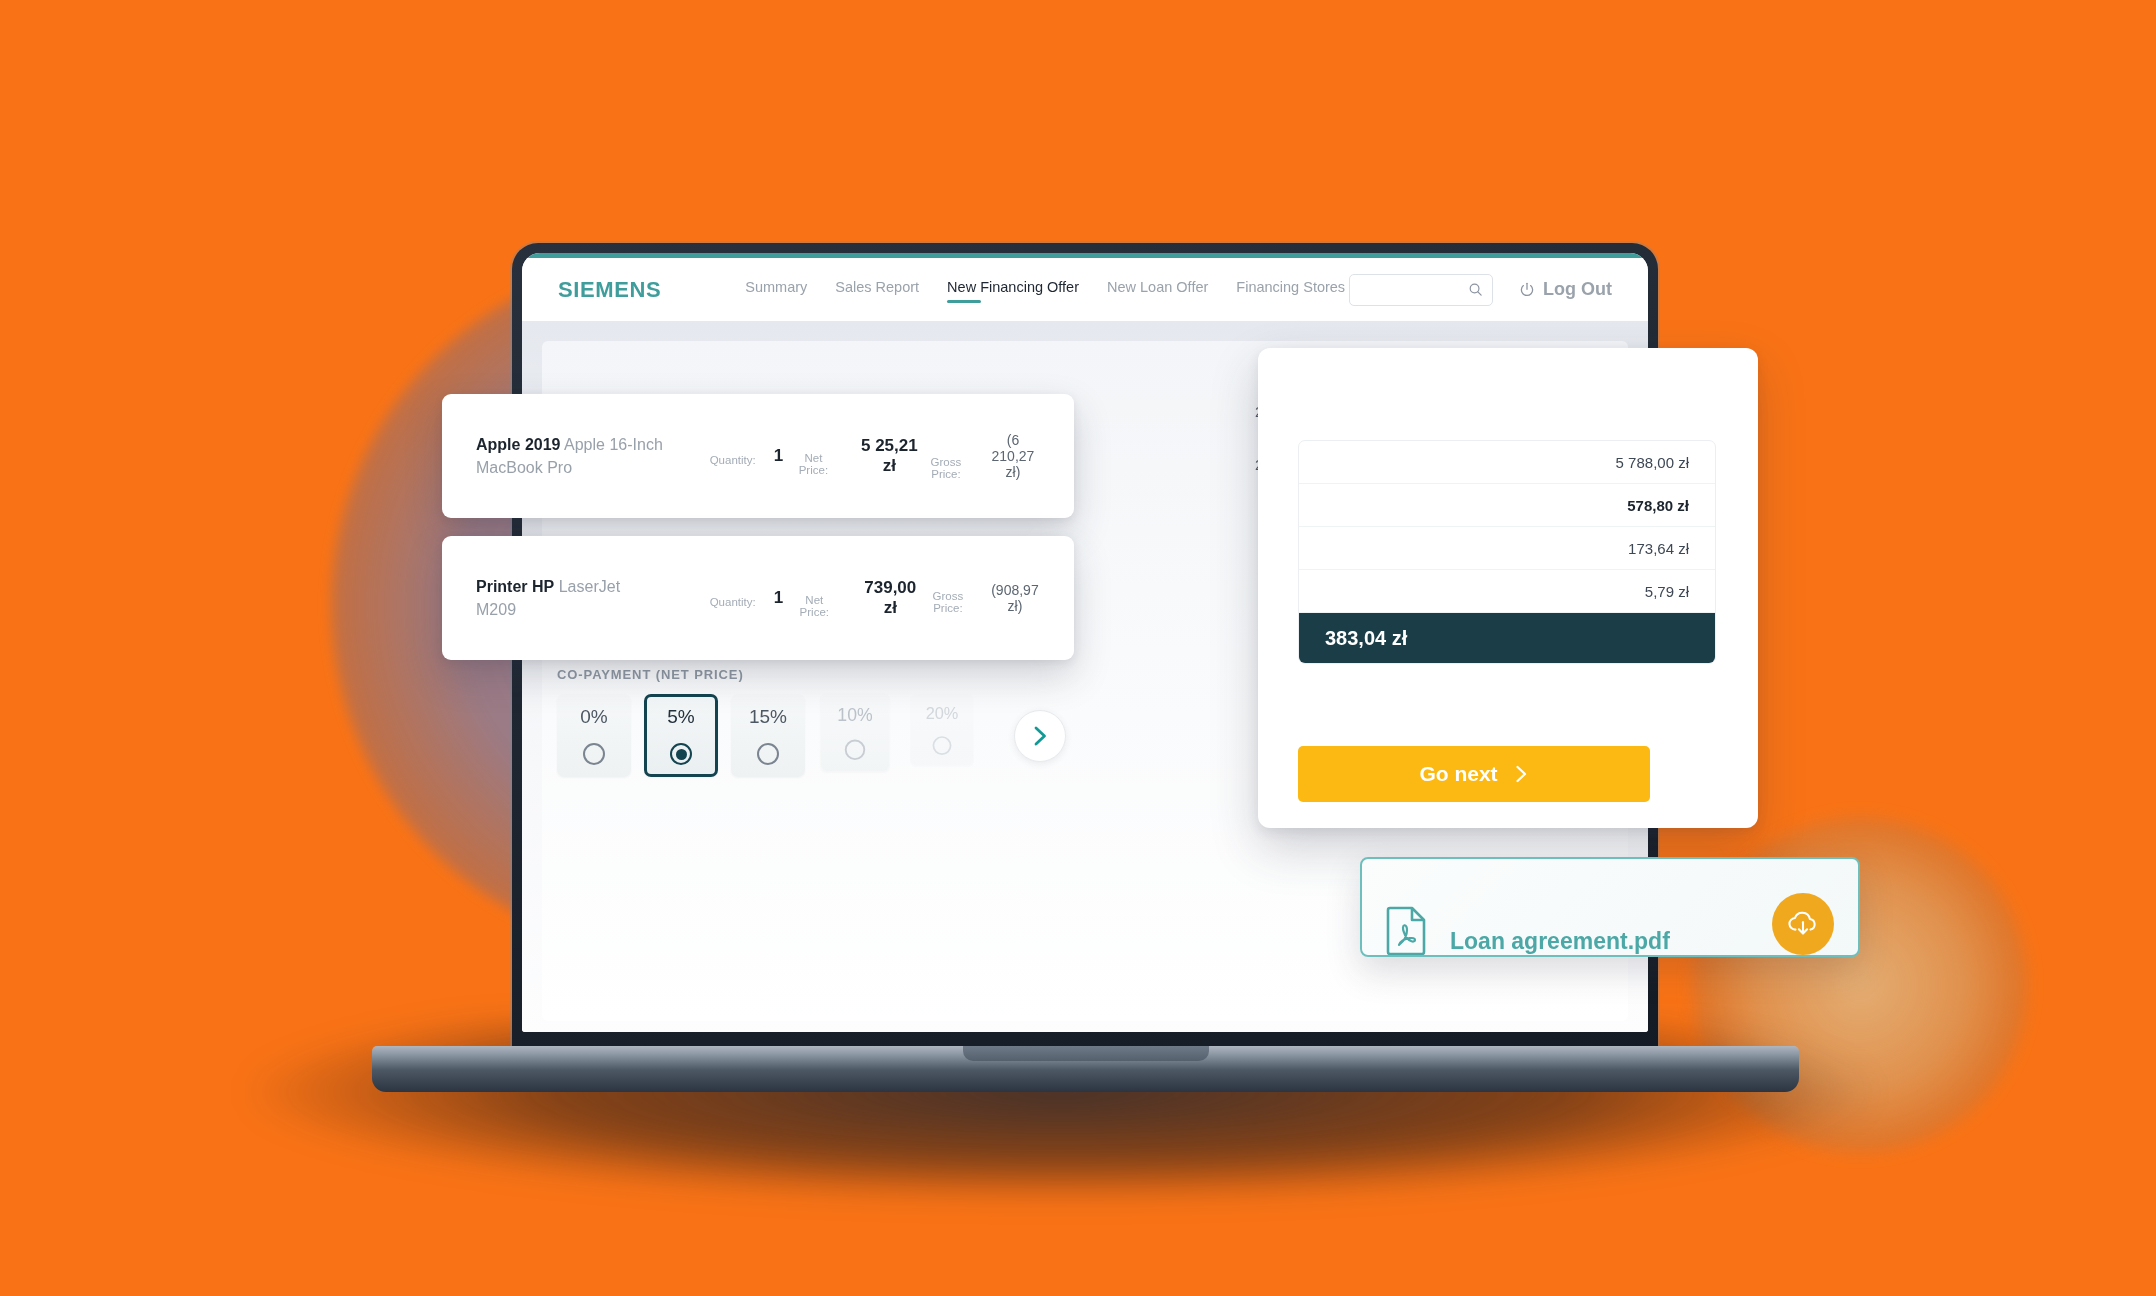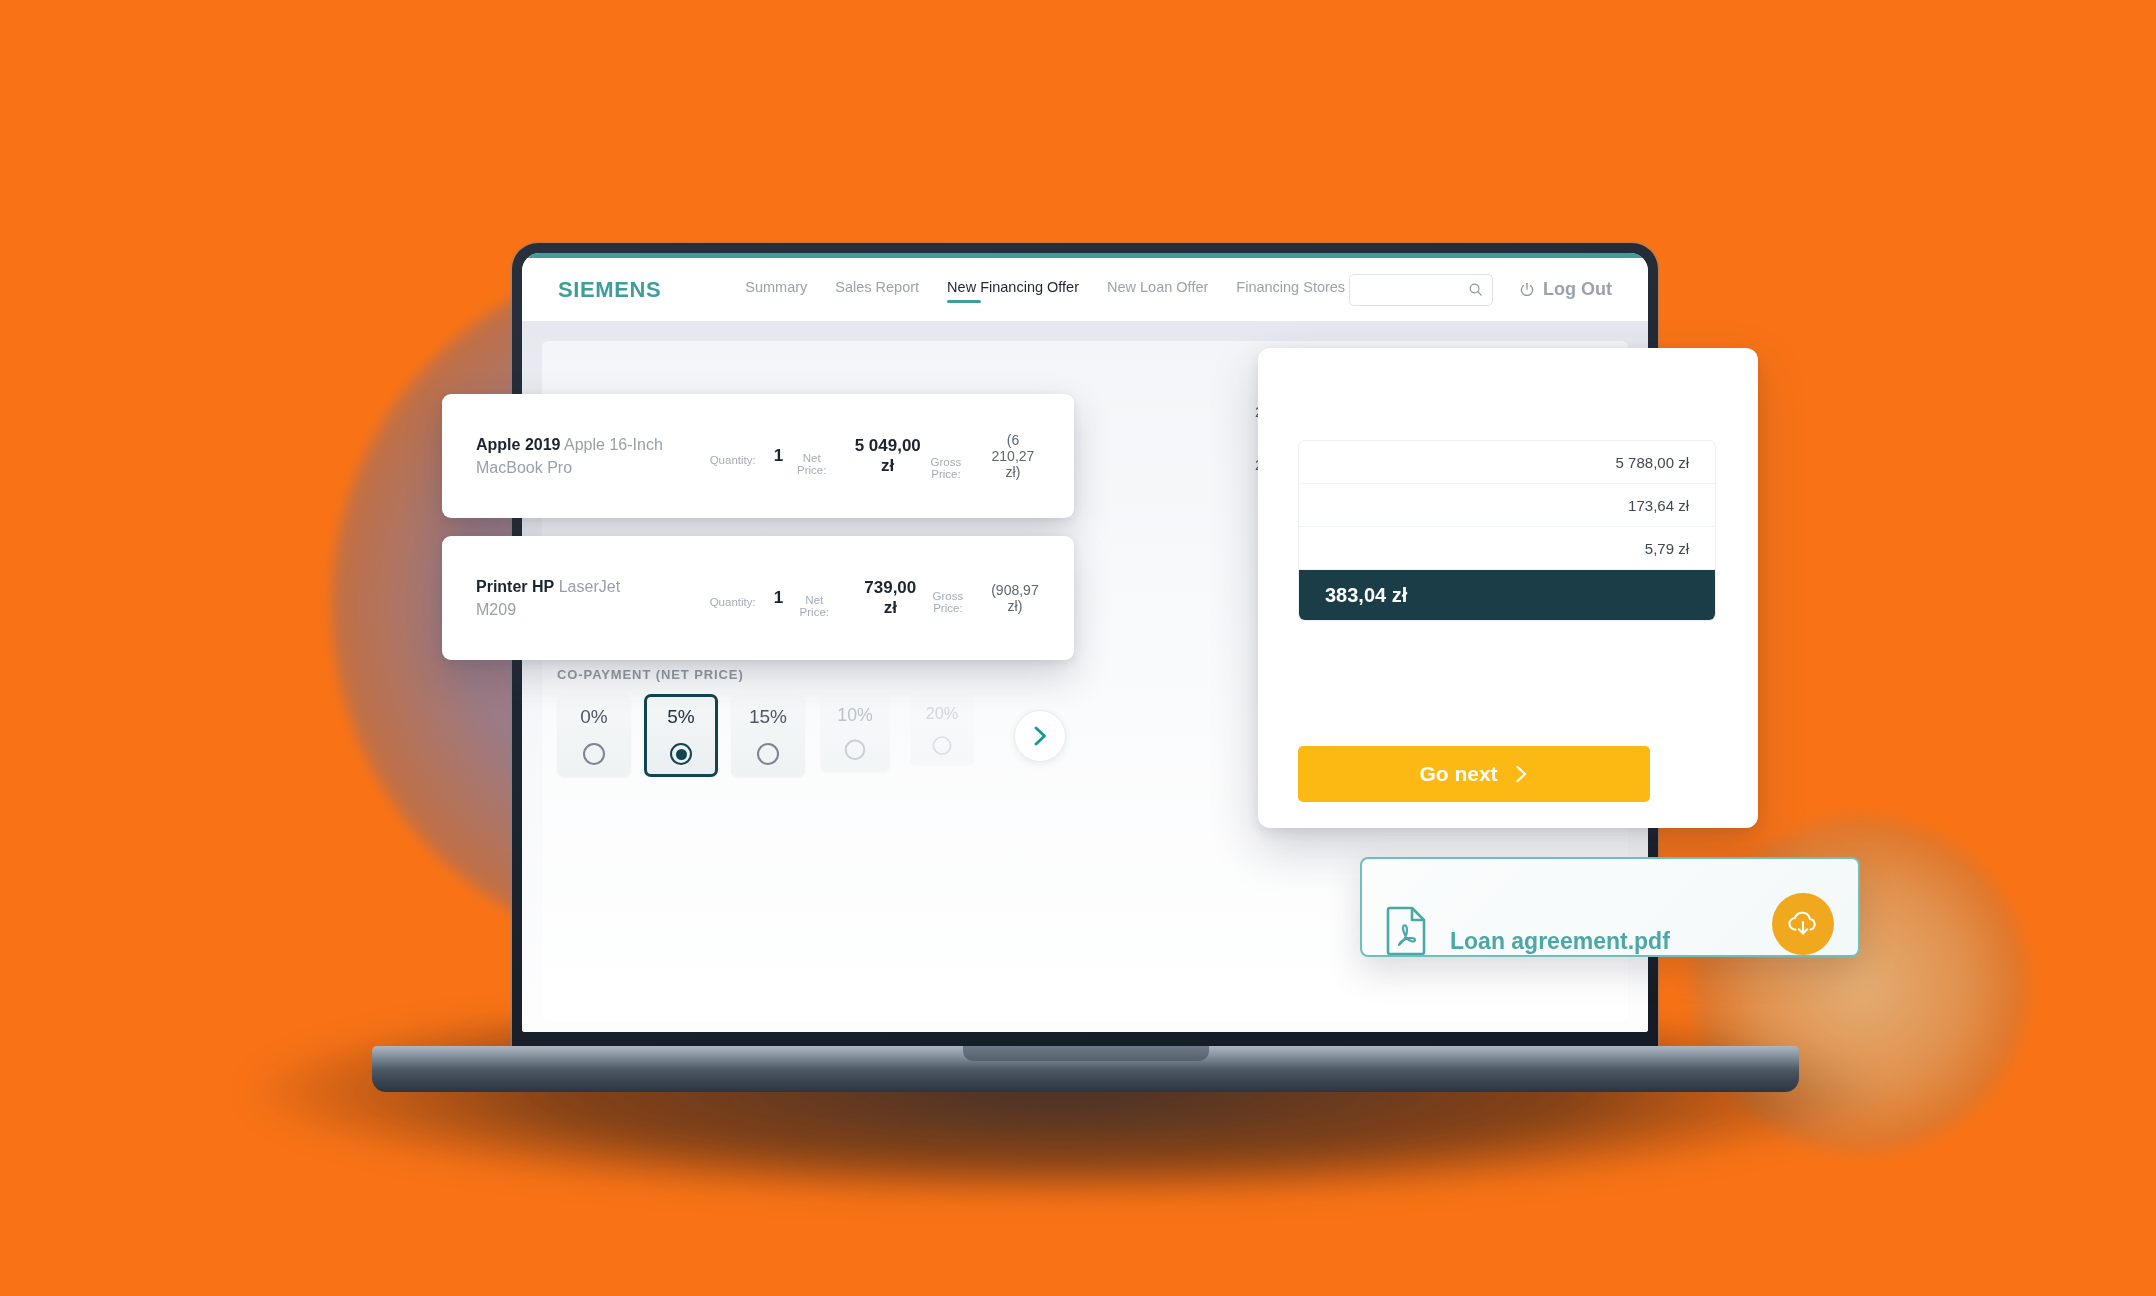--- a/index.html
+++ b/index.html
@@ -536,7 +536,7 @@
     </div>
     <div class="col col-net">
       <div class="h">Net Price:</div>
-      <div class="v">5 049,00 zł</div>
+      <div class="v">5 25,21 zł</div>
     </div>
     <div class="col col-gross">
       <div class="h">Gross Price:</div>

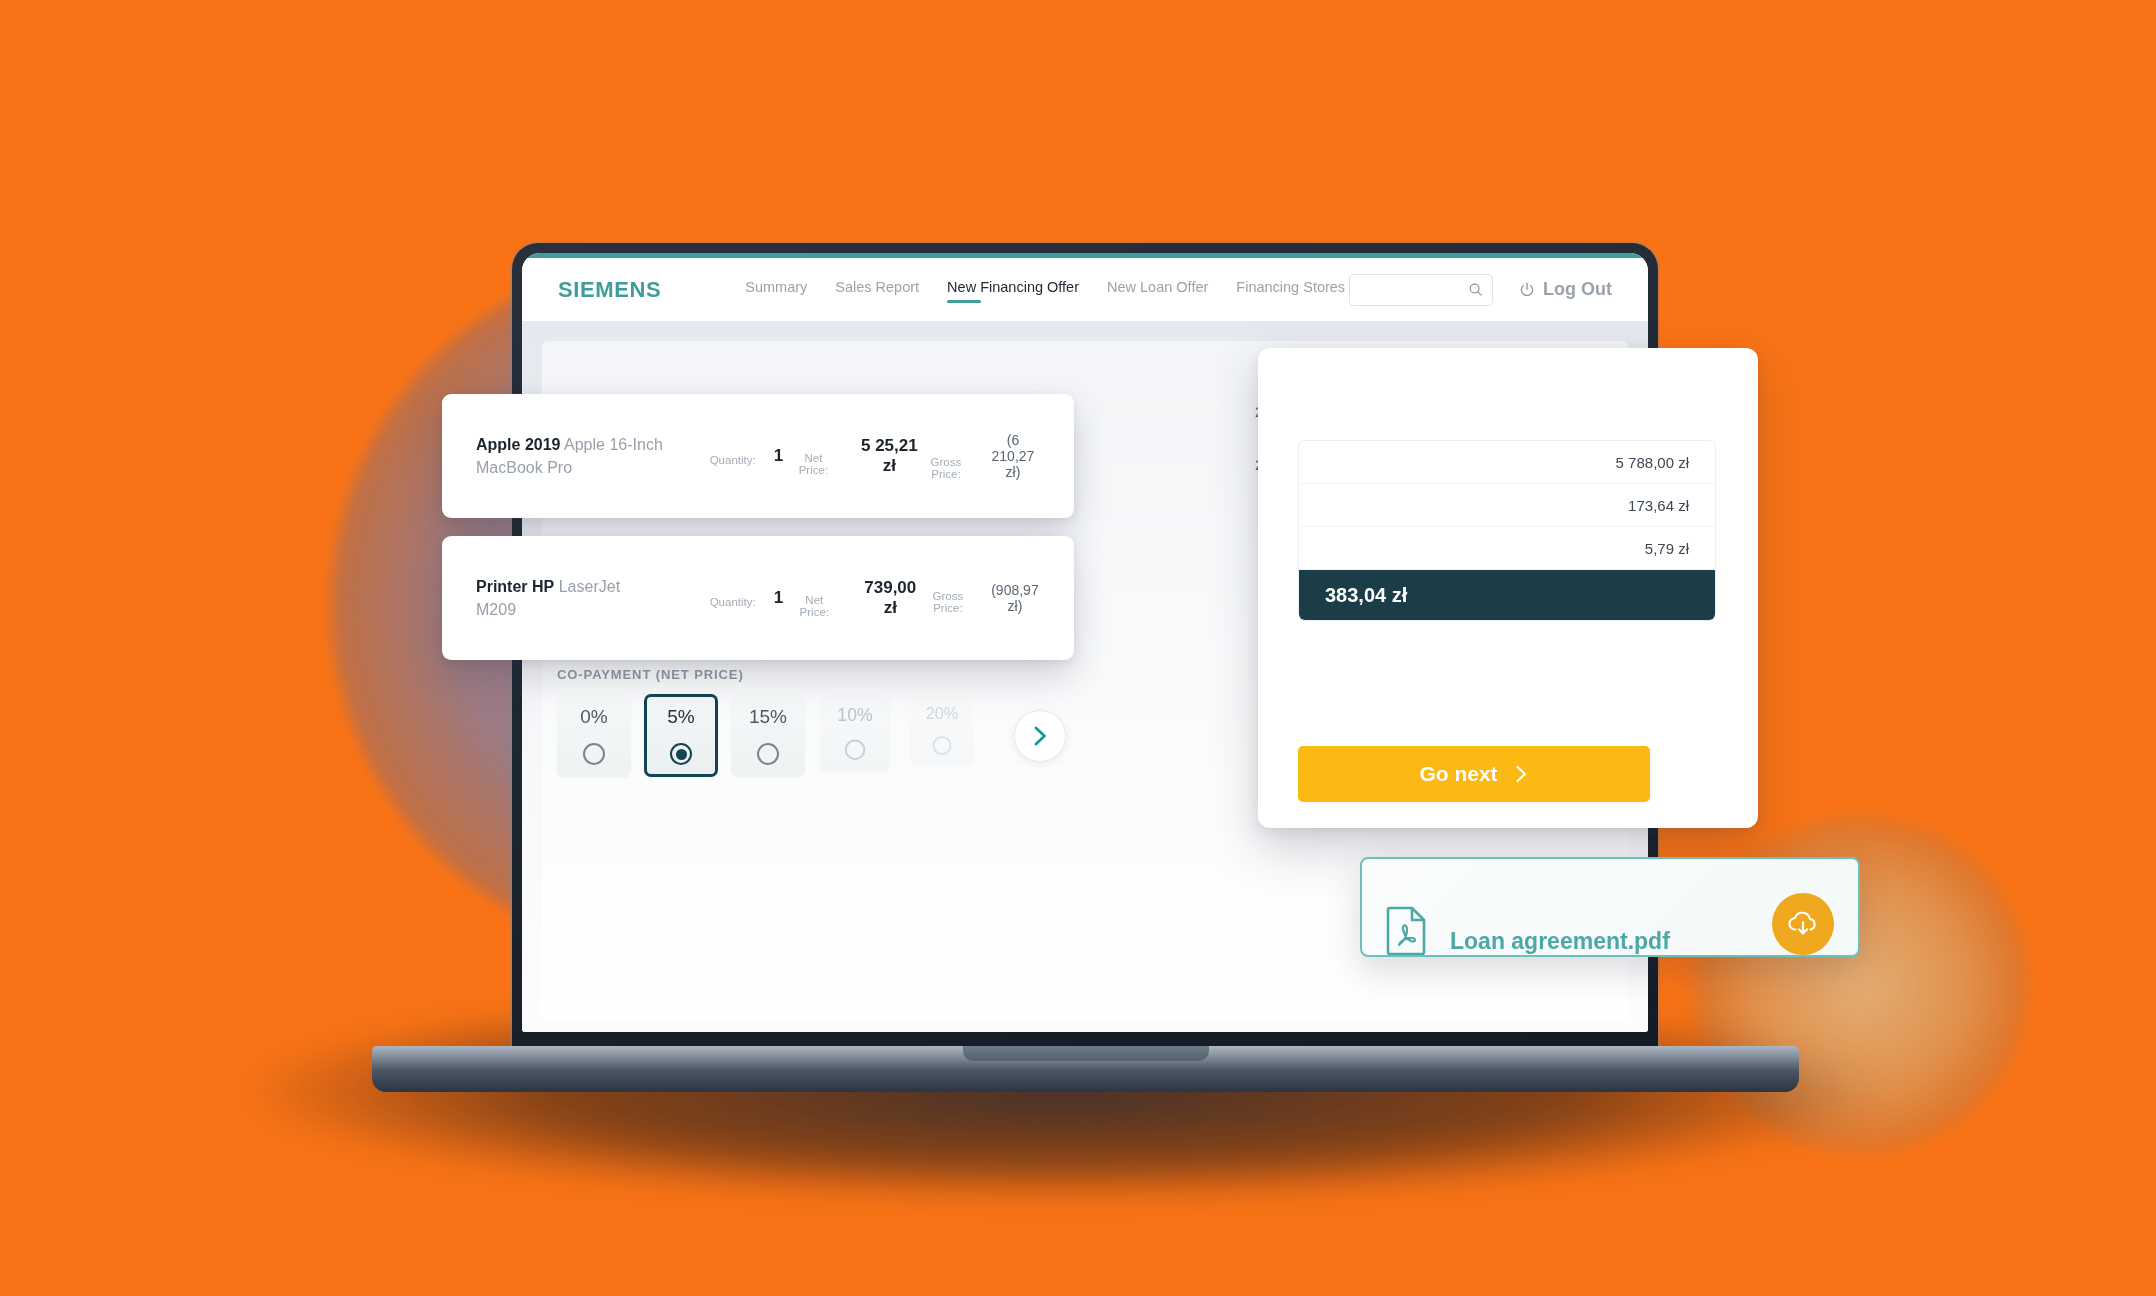--- a/index.html
+++ b/index.html
@@ -569,6 +569,9 @@
       <div class="sum-row">
         <span>5 788,00 zł</span>
       </div>
+      <div class="sum-row bold">
+        <span>578,80 zł</span>
+      </div>
       <div class="sum-row">
         <span>173,64 zł</span>
       </div>

